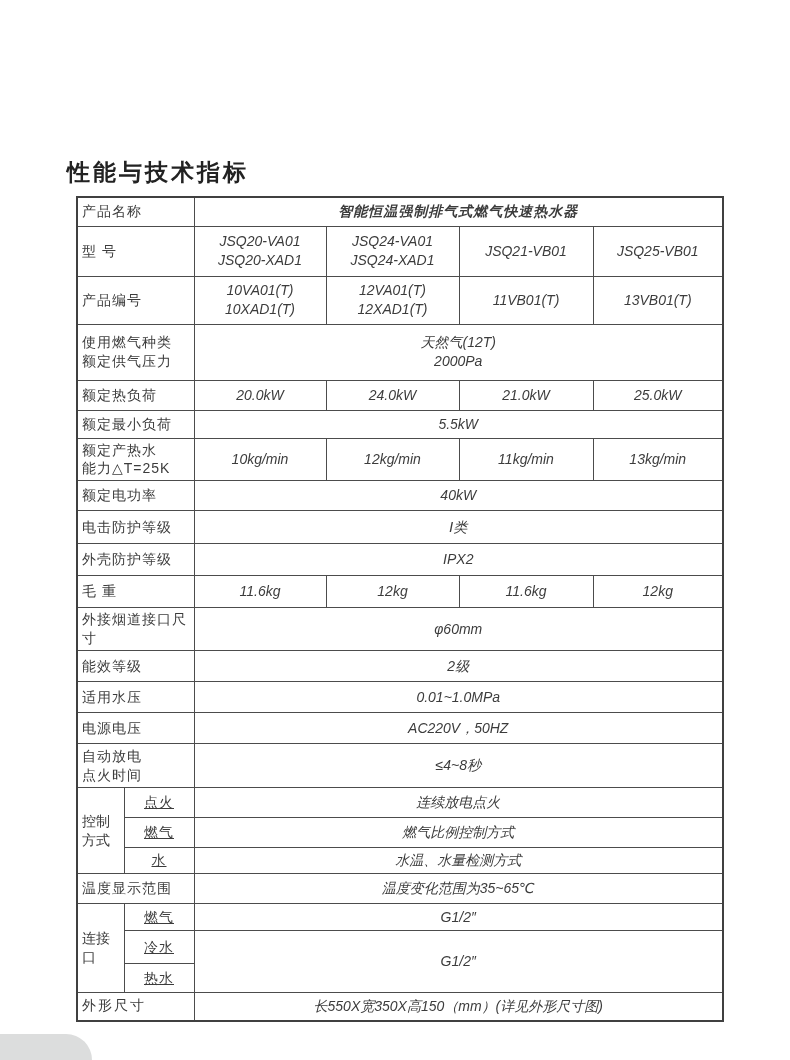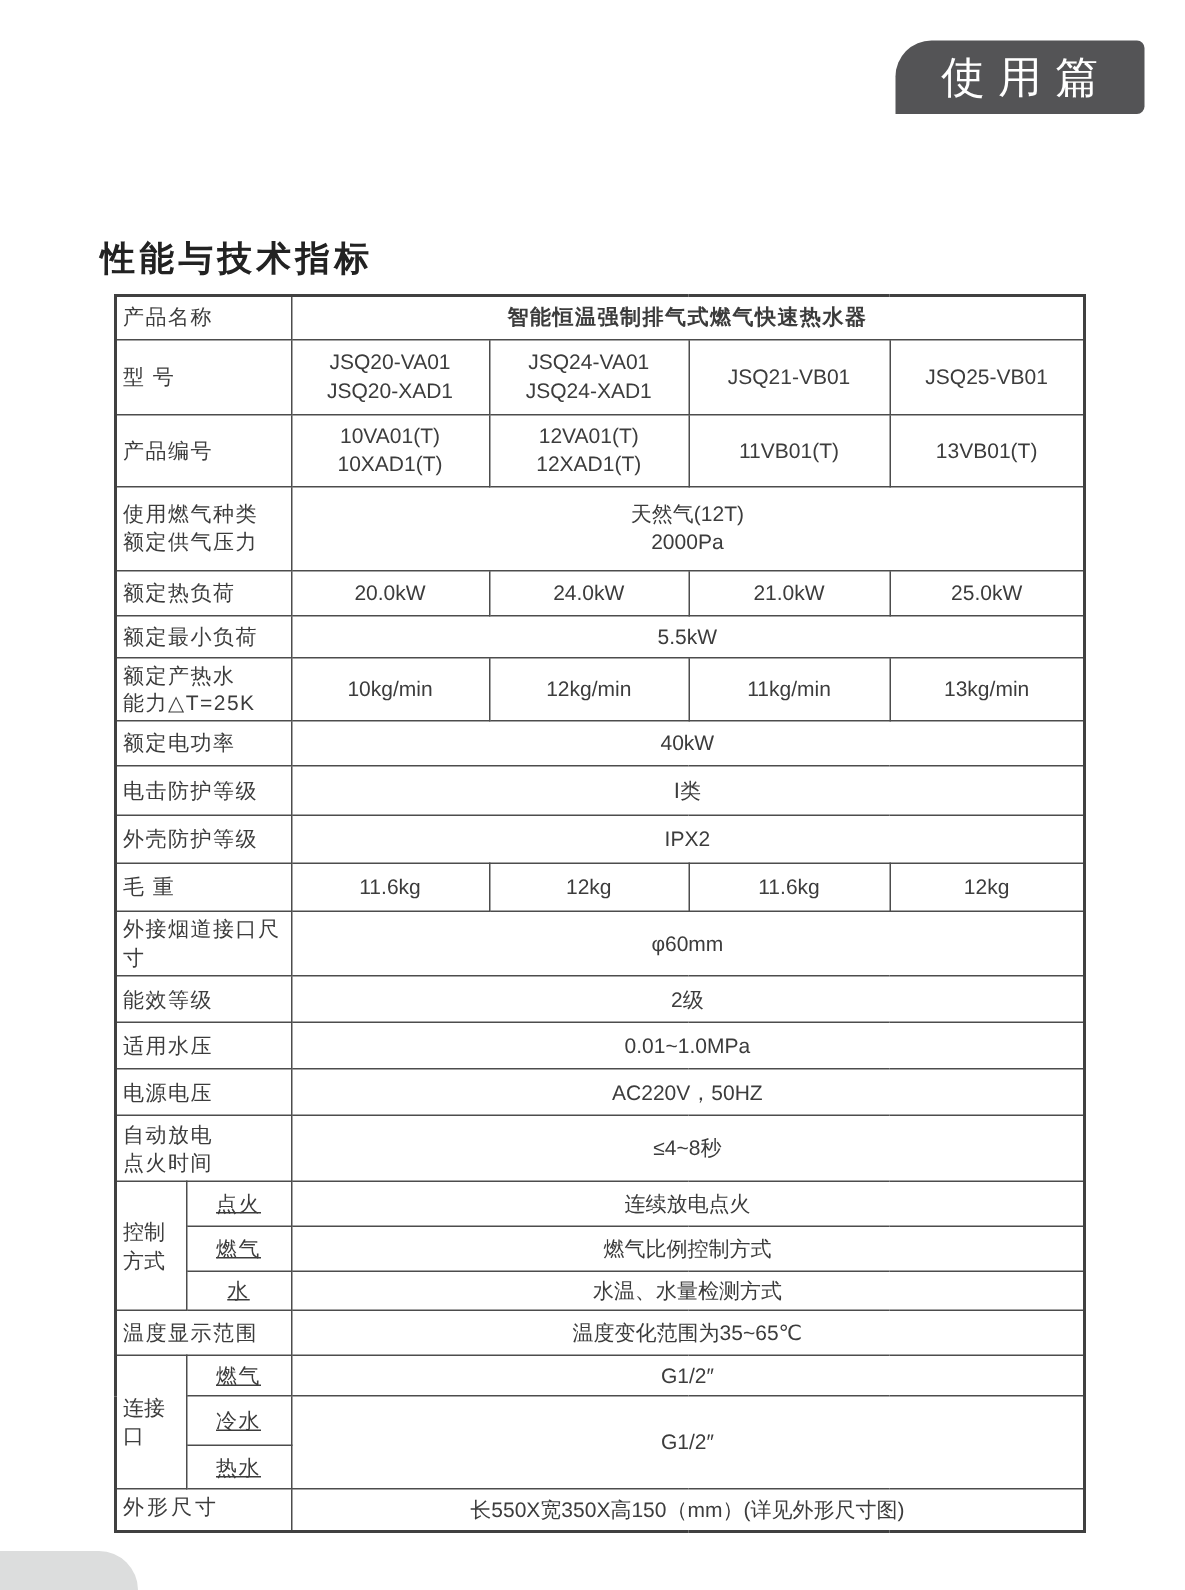--- a/index.html
+++ b/index.html
@@ -79,9 +79,6 @@
 <div class="page">
 
 
-  <div class="section-badge">
-    <span>使用篇</span>
-  </div>
 
   <h2 class="subtitle">性能与技术指标</h2>
 

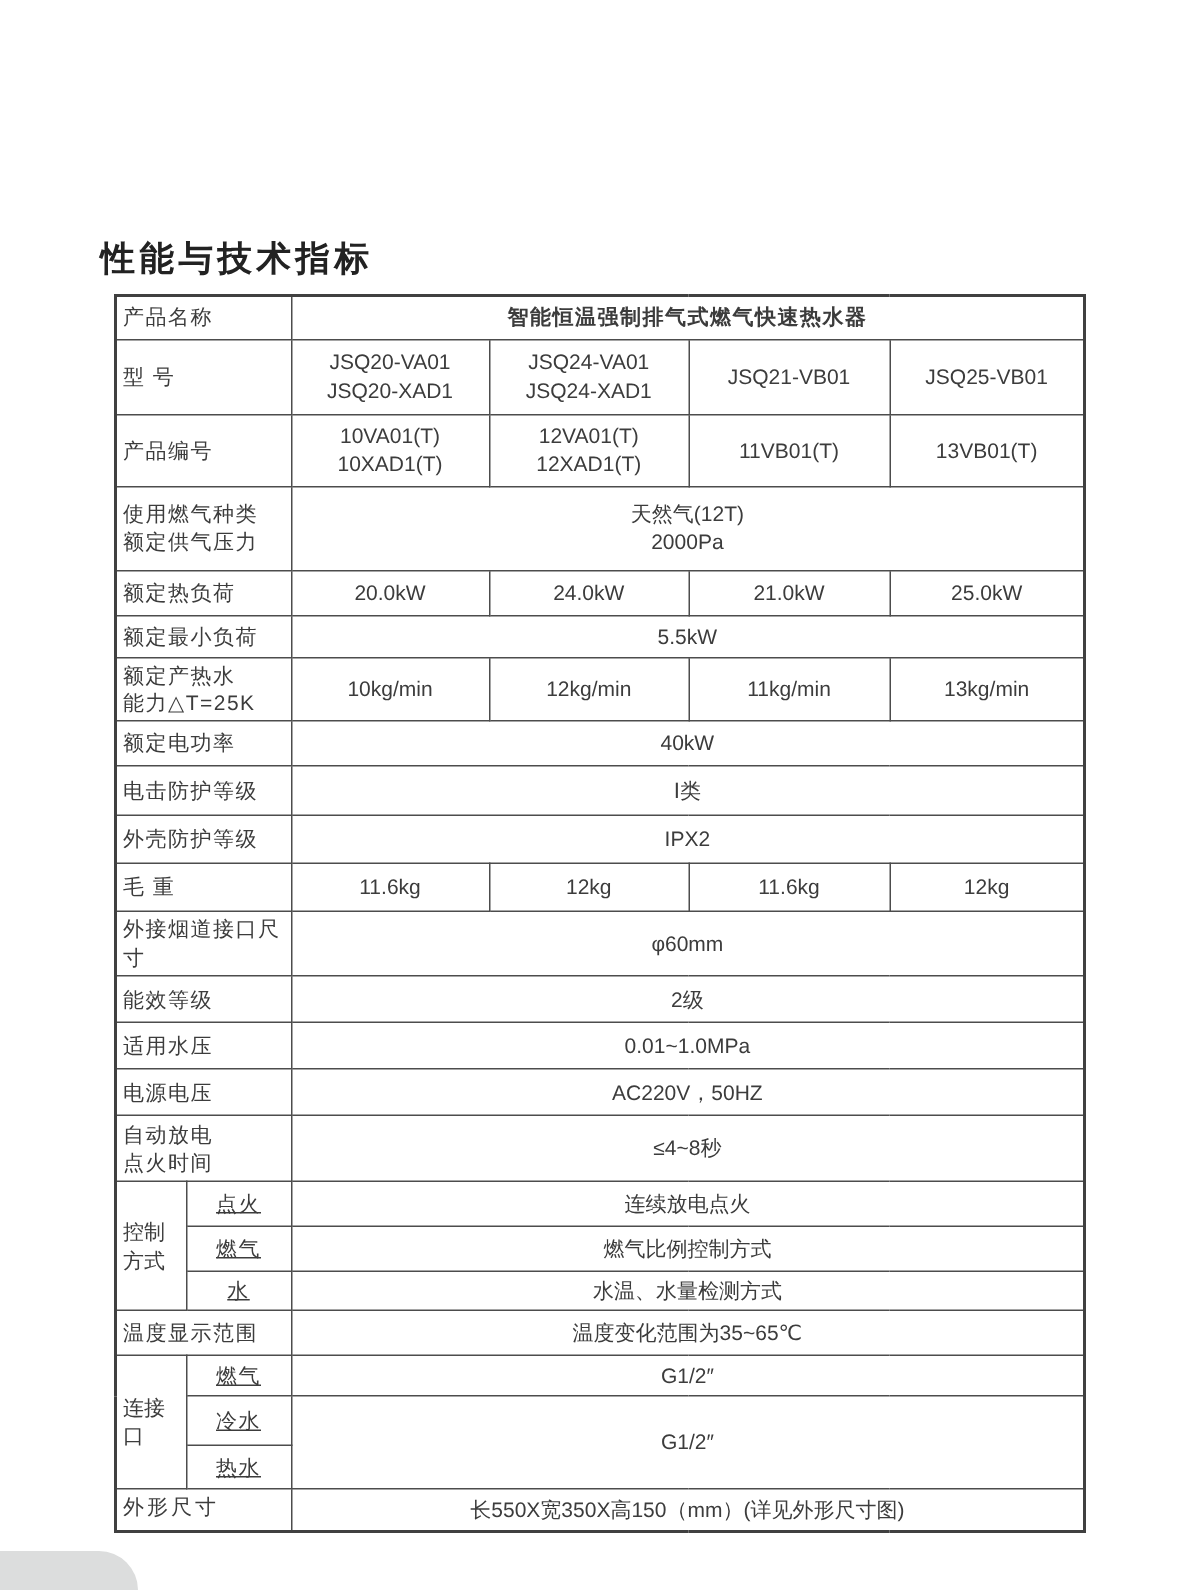--- a/index.html
+++ b/index.html
@@ -56,7 +56,7 @@
   table.spec{border:2px solid #404040;}
   td.lbl{text-align:left;padding-left:7px;letter-spacing:1px;}
   td.lblc{text-align:left;letter-spacing:2px;font-family:Liberation Serif, serif;}
-  td.val{text-align:center;}
+  td.val{text-align:center;font-style:italic;}
   td.bold{font-weight:700;letter-spacing:1px;}
   td.pre{white-space:pre-line;}
   td.vlabel{

